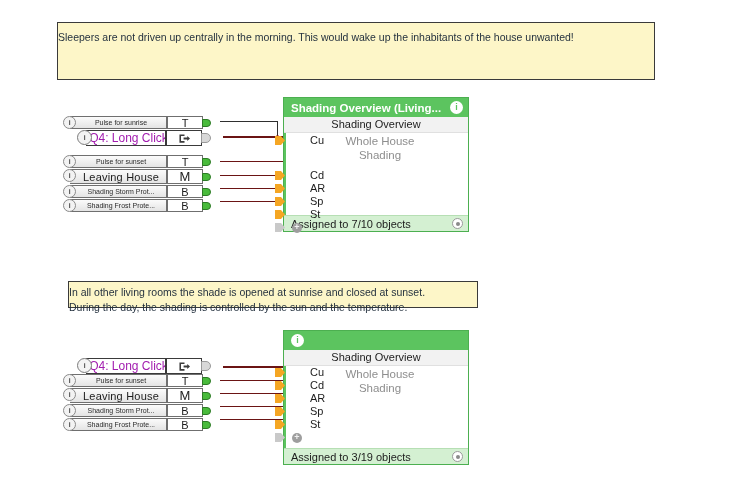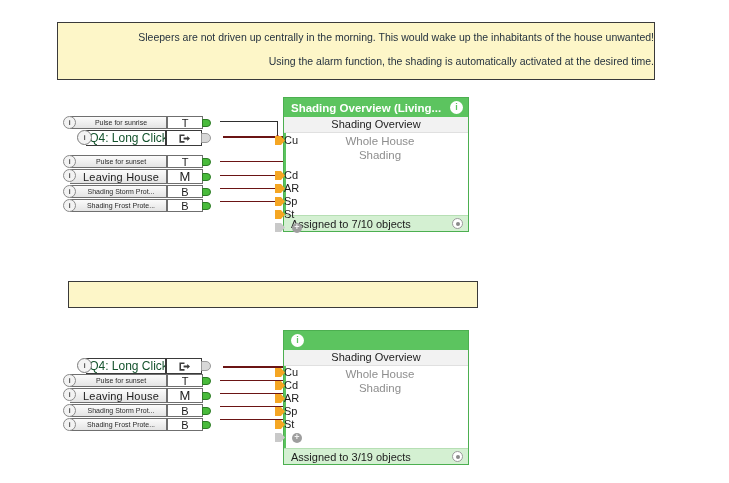--- a/index.html
+++ b/index.html
@@ -20,7 +20,7 @@
     border:1px solid #3a3a3a;
     box-sizing:border-box;
     color:#25323f;
-    text-align:right;
+    text-align:left;
     line-height:1.45;
   }
   .note .line{white-space:nowrap;}

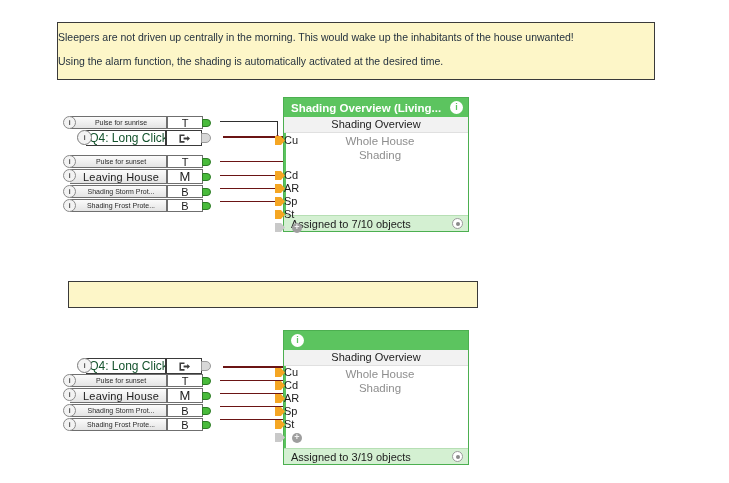--- a/index.html
+++ b/index.html
@@ -214,7 +214,6 @@
   <div class="note" style="left:57px;top:22px;width:598px;height:58px;padding-top:7px;font-size:10.5px;">
     <div class="line">Sleepers are not driven up centrally in the morning. This would wake up the inhabitants of the house unwanted!</div>
     <div class="spacer"></div>
-    <div class="line">Using the alarm function, the shading is automatically activated at the desired time.</div>
   </div>
 
   <div class="nodegroup" style="left:63px;top:116px;width:148px;">

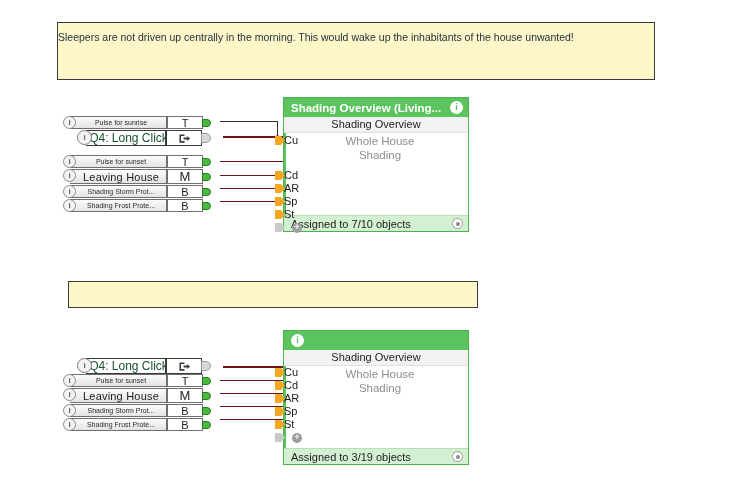--- a/index.html
+++ b/index.html
@@ -96,7 +96,7 @@
     width:15px;height:15px;border-radius:8px;border-color:#7b7b7b;
   }
   .row.q4 .rlabel{
-    font-size:12px;color:#14532d;font-weight:normal;
+    font-size:12px;color:#a21caf;font-weight:normal;
     background:#ffffff;border-color:#3a3a3a;justify-content:center;
   }
   .row.q4 .rtype{

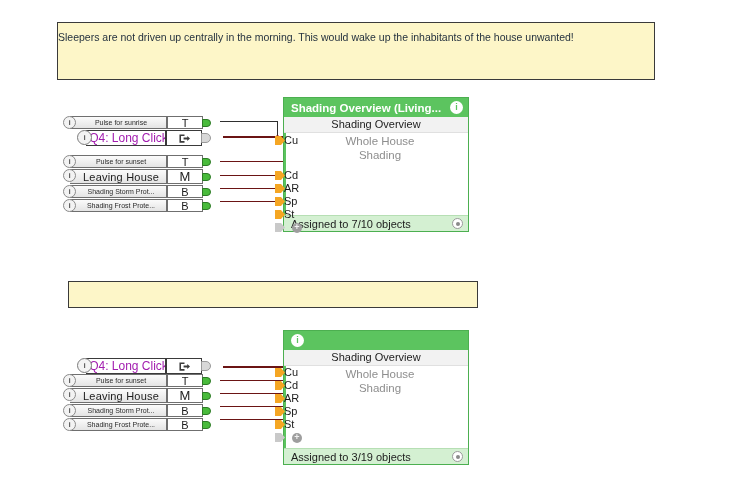--- a/index.html
+++ b/index.html
@@ -163,7 +163,7 @@
   .panel .prow{
     height:13px;
     line-height:13px;
-    padding-left:0;
+    padding-left:26px;
     font-size:11px;
     color:#1c1c1c;
     position:relative;

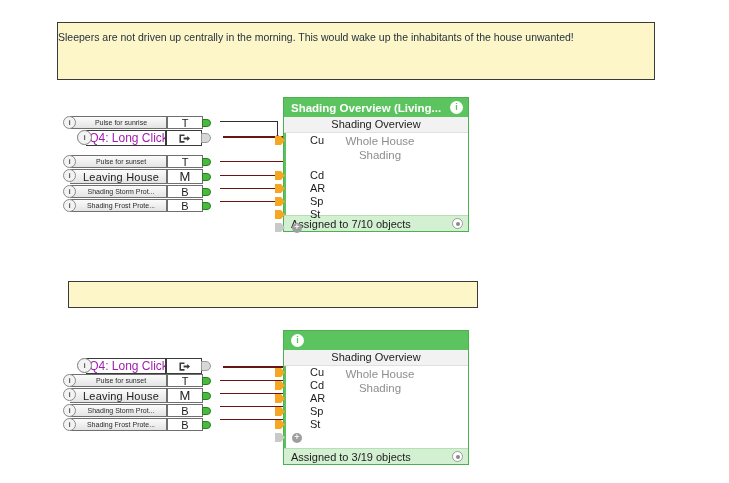--- a/index.html
+++ b/index.html
@@ -326,6 +326,7 @@
   </div>
 
   <div class="note" style="left:68px;top:281px;width:410px;height:27px;padding-top:3px;font-size:10.5px;">
+    <div class="line">In all other living rooms the shade is opened at sunrise and closed at sunset.</div>
   </div>
 
   <div class="nodegroup" style="left:63px;top:358px;width:148px;">

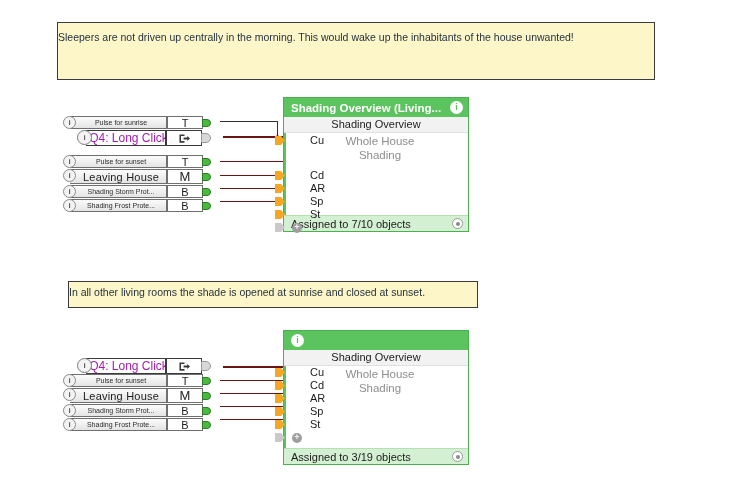--- a/index.html
+++ b/index.html
@@ -327,6 +327,7 @@
 
   <div class="note" style="left:68px;top:281px;width:410px;height:27px;padding-top:3px;font-size:10.5px;">
     <div class="line">In all other living rooms the shade is opened at sunrise and closed at sunset.</div>
+    <div class="line">During the day, the shading is controlled by the sun and the temperature.</div>
   </div>
 
   <div class="nodegroup" style="left:63px;top:358px;width:148px;">

